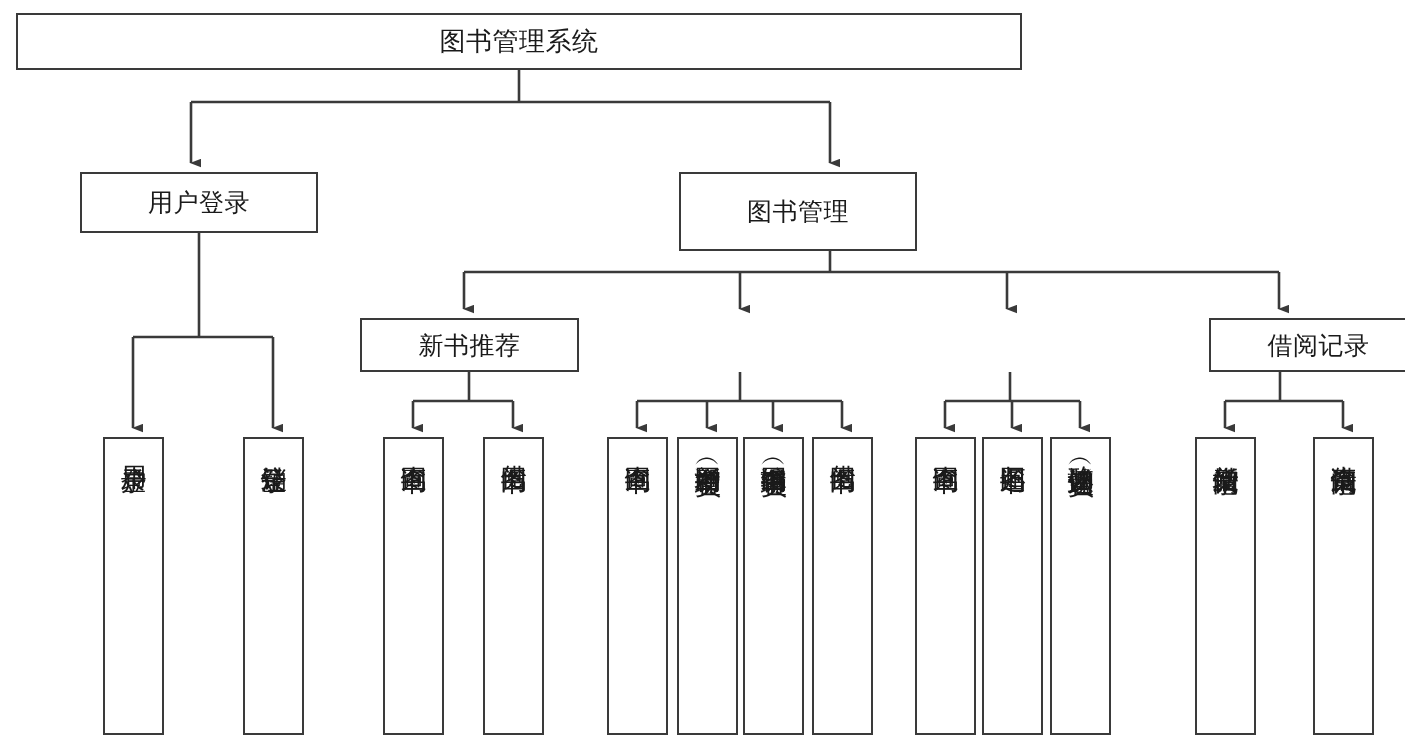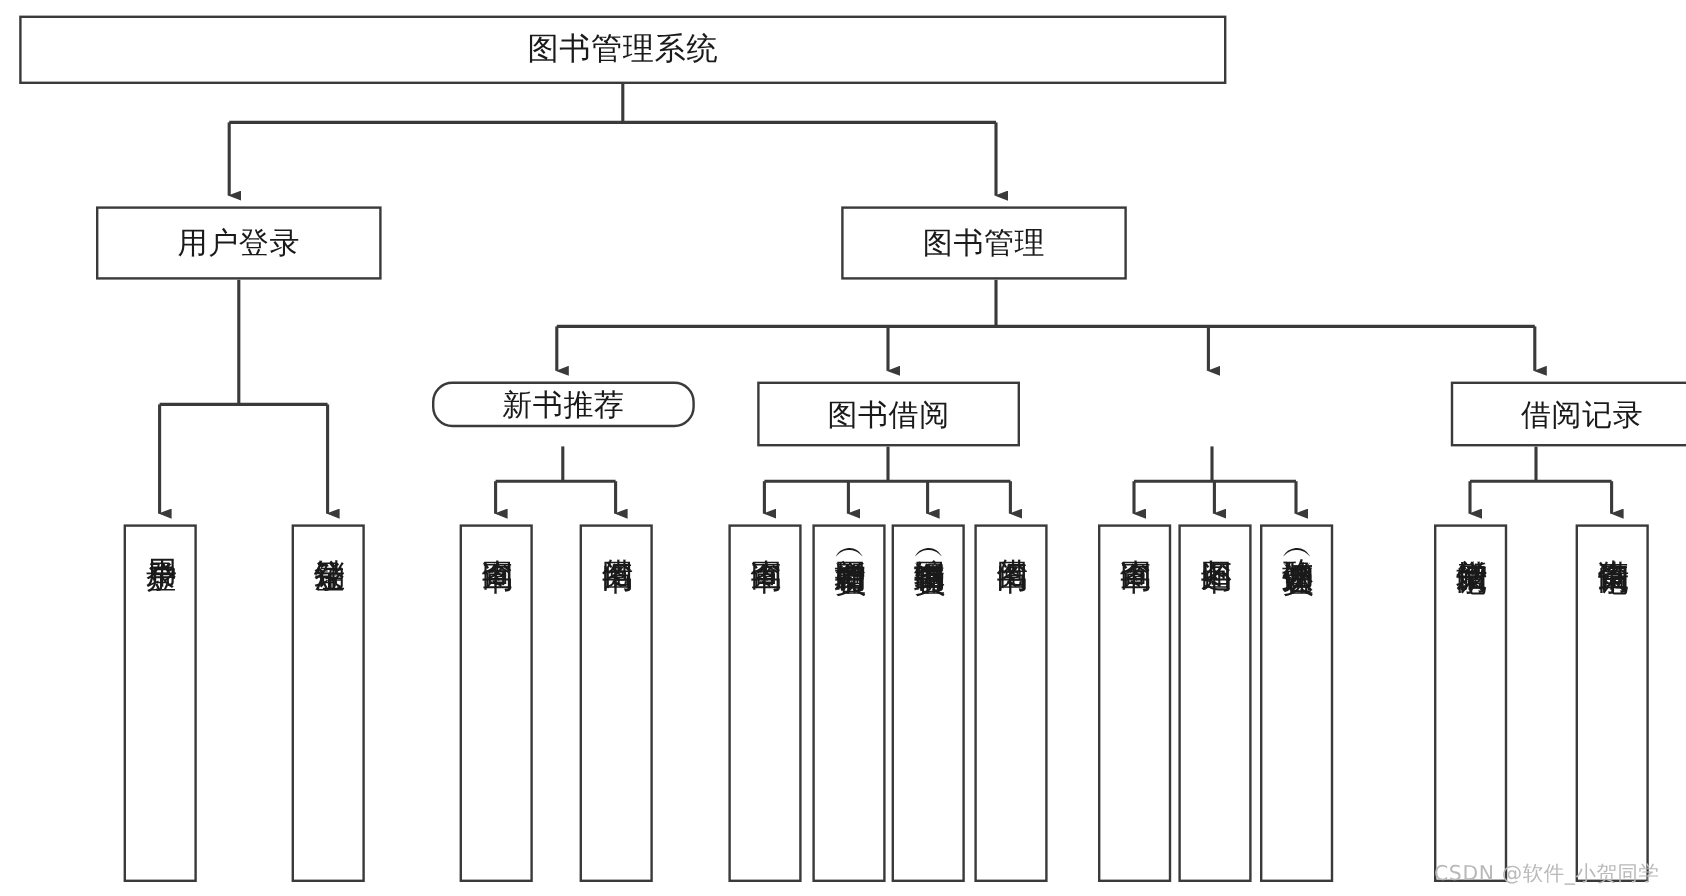--- a/index.html
+++ b/index.html
@@ -134,7 +134,7 @@
   <div class="node h" style="left:80px; top:172px; width:238px; height:61px;">
     <span class="label">用户登录</span>
   </div>
-  <div class="node h" style="left:701px; top:172px; width:238px; height:61px;">
+  <div class="node h" style="left:679px; top:172px; width:238px; height:79px;">
     <span class="label">图书管理</span>
   </div>
 

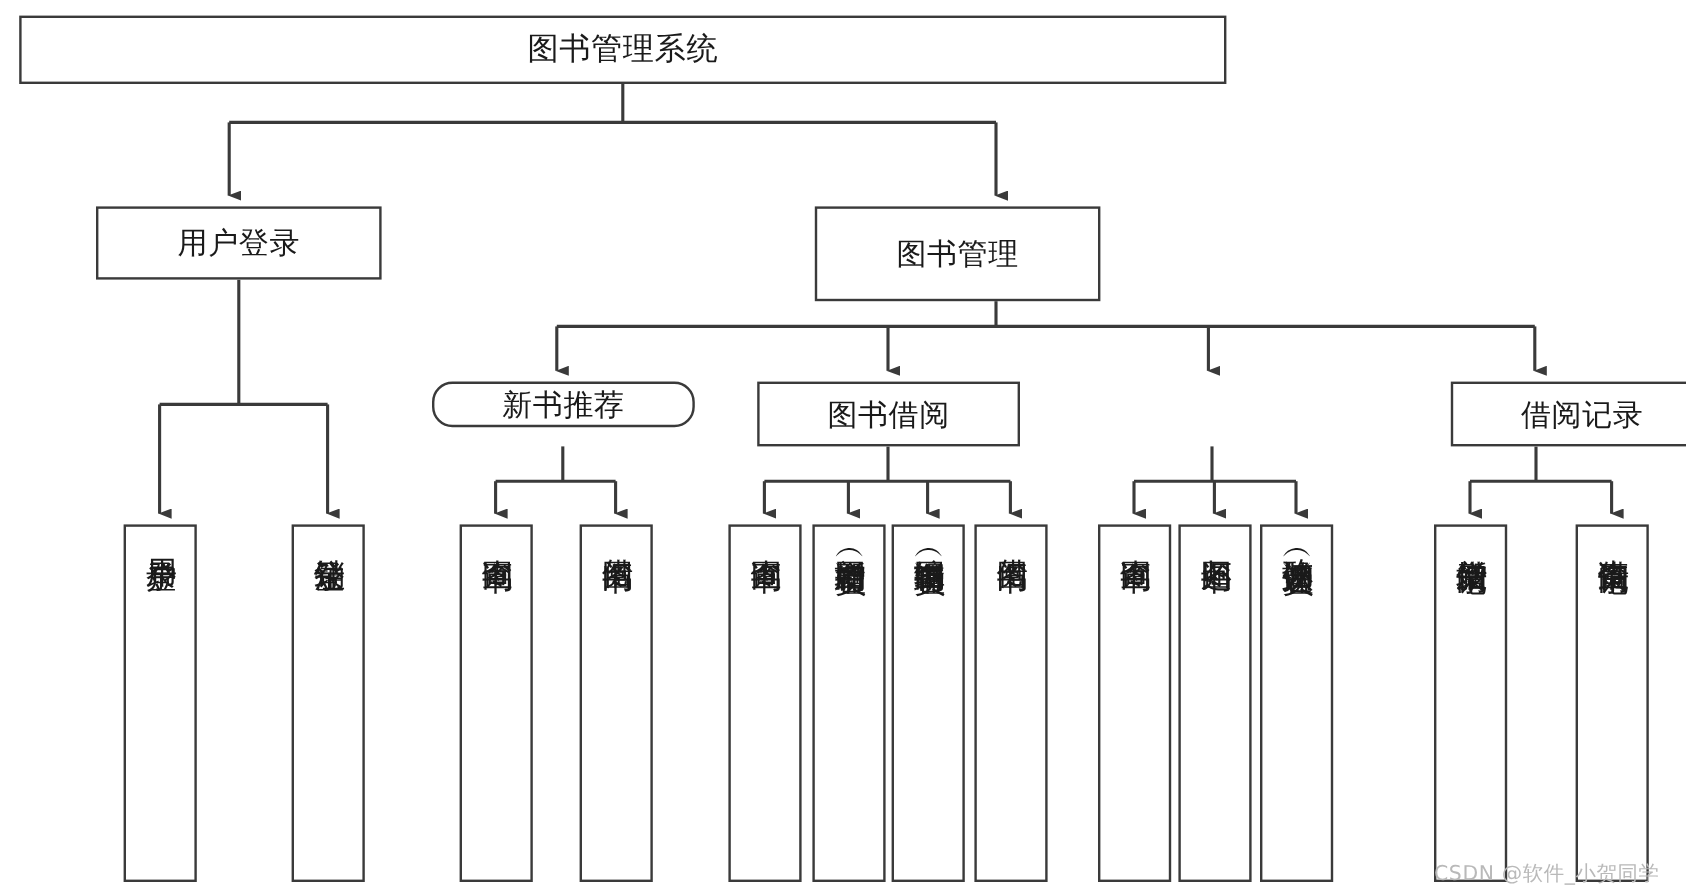--- a/index.html
+++ b/index.html
@@ -138,7 +138,7 @@
     <span class="label">图书管理</span>
   </div>
 
-  <div class="node h" style="left:360px; top:318px; width:219px; height:38px;border-radius:17px;">
+  <div class="node h" style="left:360px; top:318px; width:219px; height:54px;">
     <span class="label">新书推荐</span>
   </div>
   <div class="node h" style="left:631px; top:318px; width:219px; height:54px;">

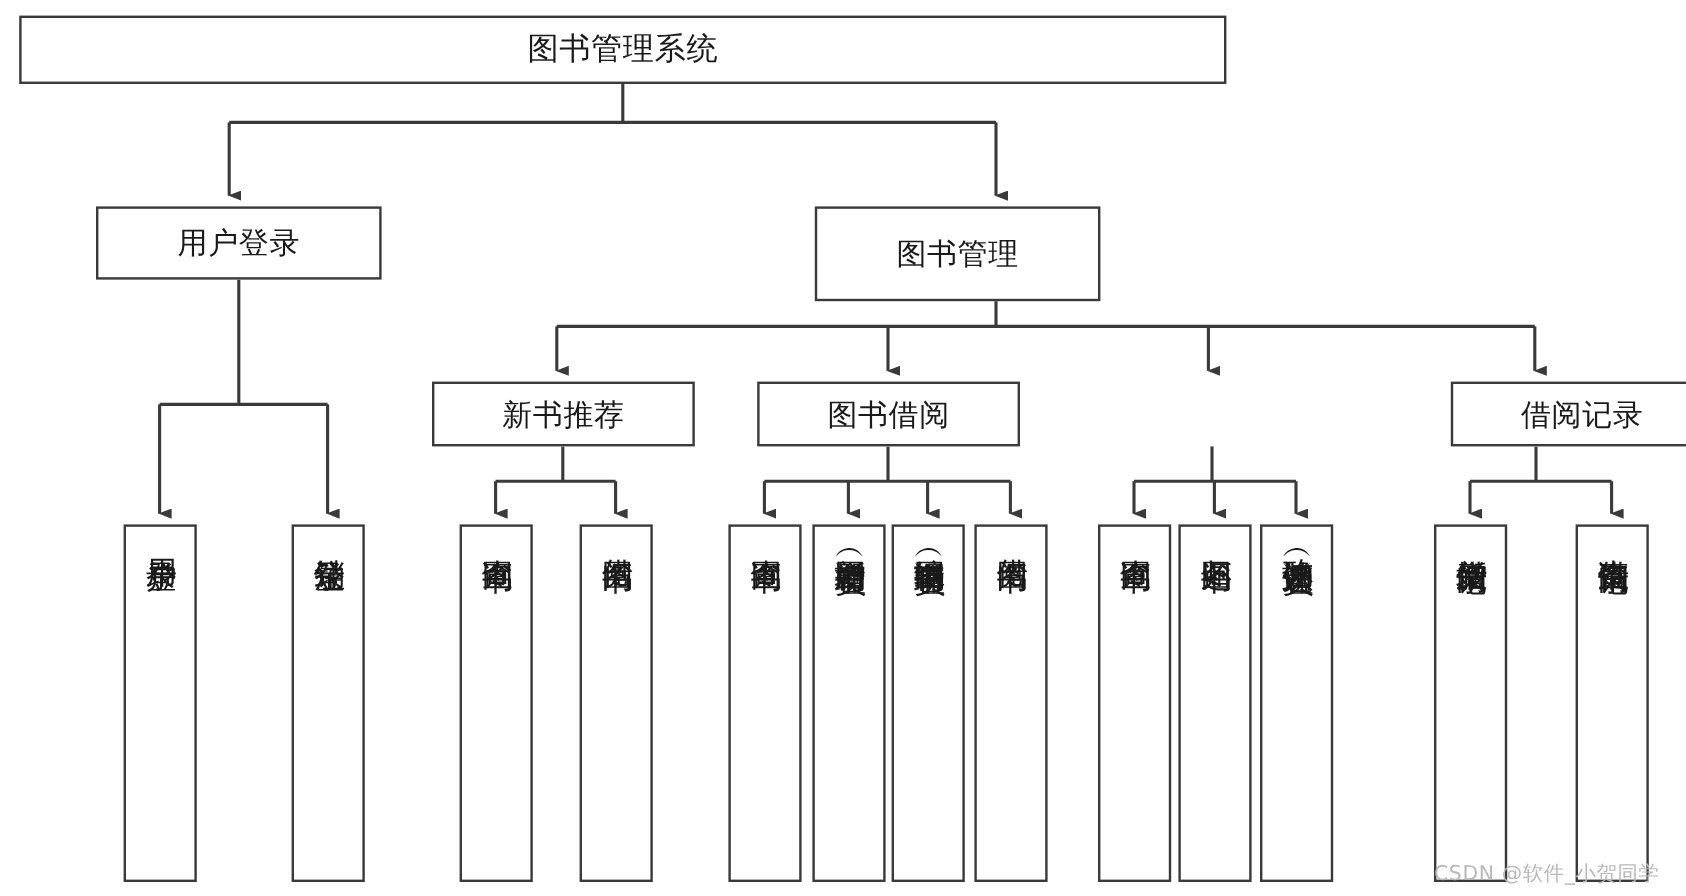--- a/index.html
+++ b/index.html
@@ -141,9 +141,6 @@
   <div class="node h" style="left:360px; top:318px; width:219px; height:54px;">
     <span class="label">新书推荐</span>
   </div>
-  <div class="node h" style="left:631px; top:318px; width:219px; height:54px;">
-    <span class="label">图书借阅</span>
-  </div>
   <div class="node h" style="left:1170px; top:318px; width:219px; height:54px;margin-left:39px;">
     <span class="label">借阅记录</span>
   </div>

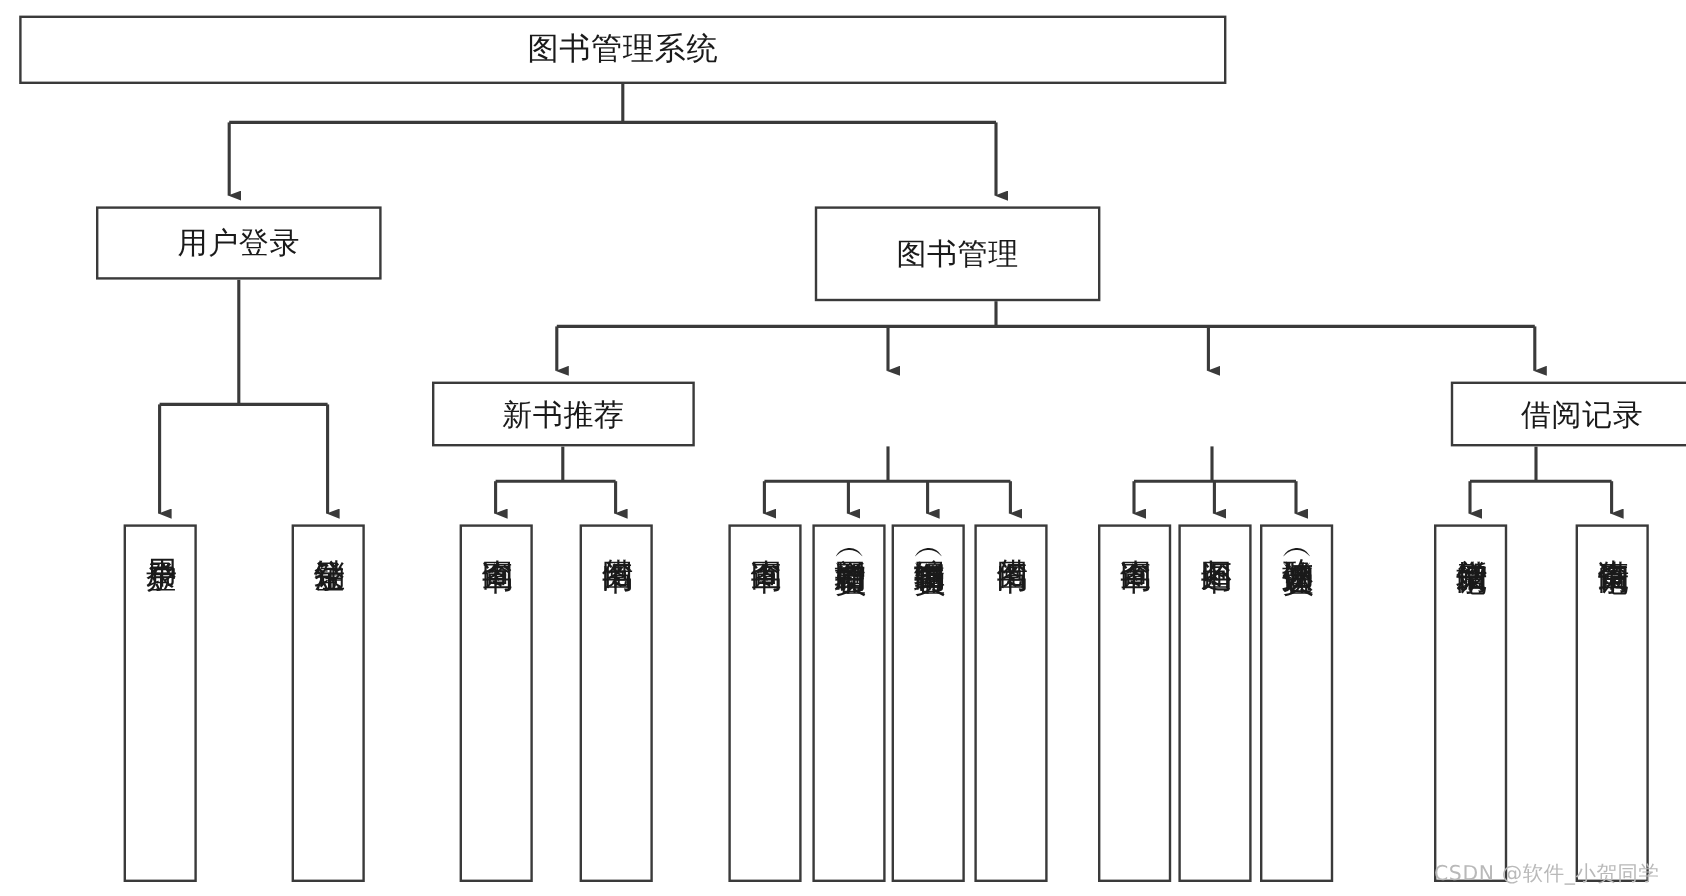--- a/index.html
+++ b/index.html
@@ -189,7 +189,6 @@
     <span class="label">查询借阅记录</span>
   </div>
 
-  <div class="watermark" style="left:1195px; top:716px;">CSDN @软件_小贺同学</div>
 
 </div>
 

